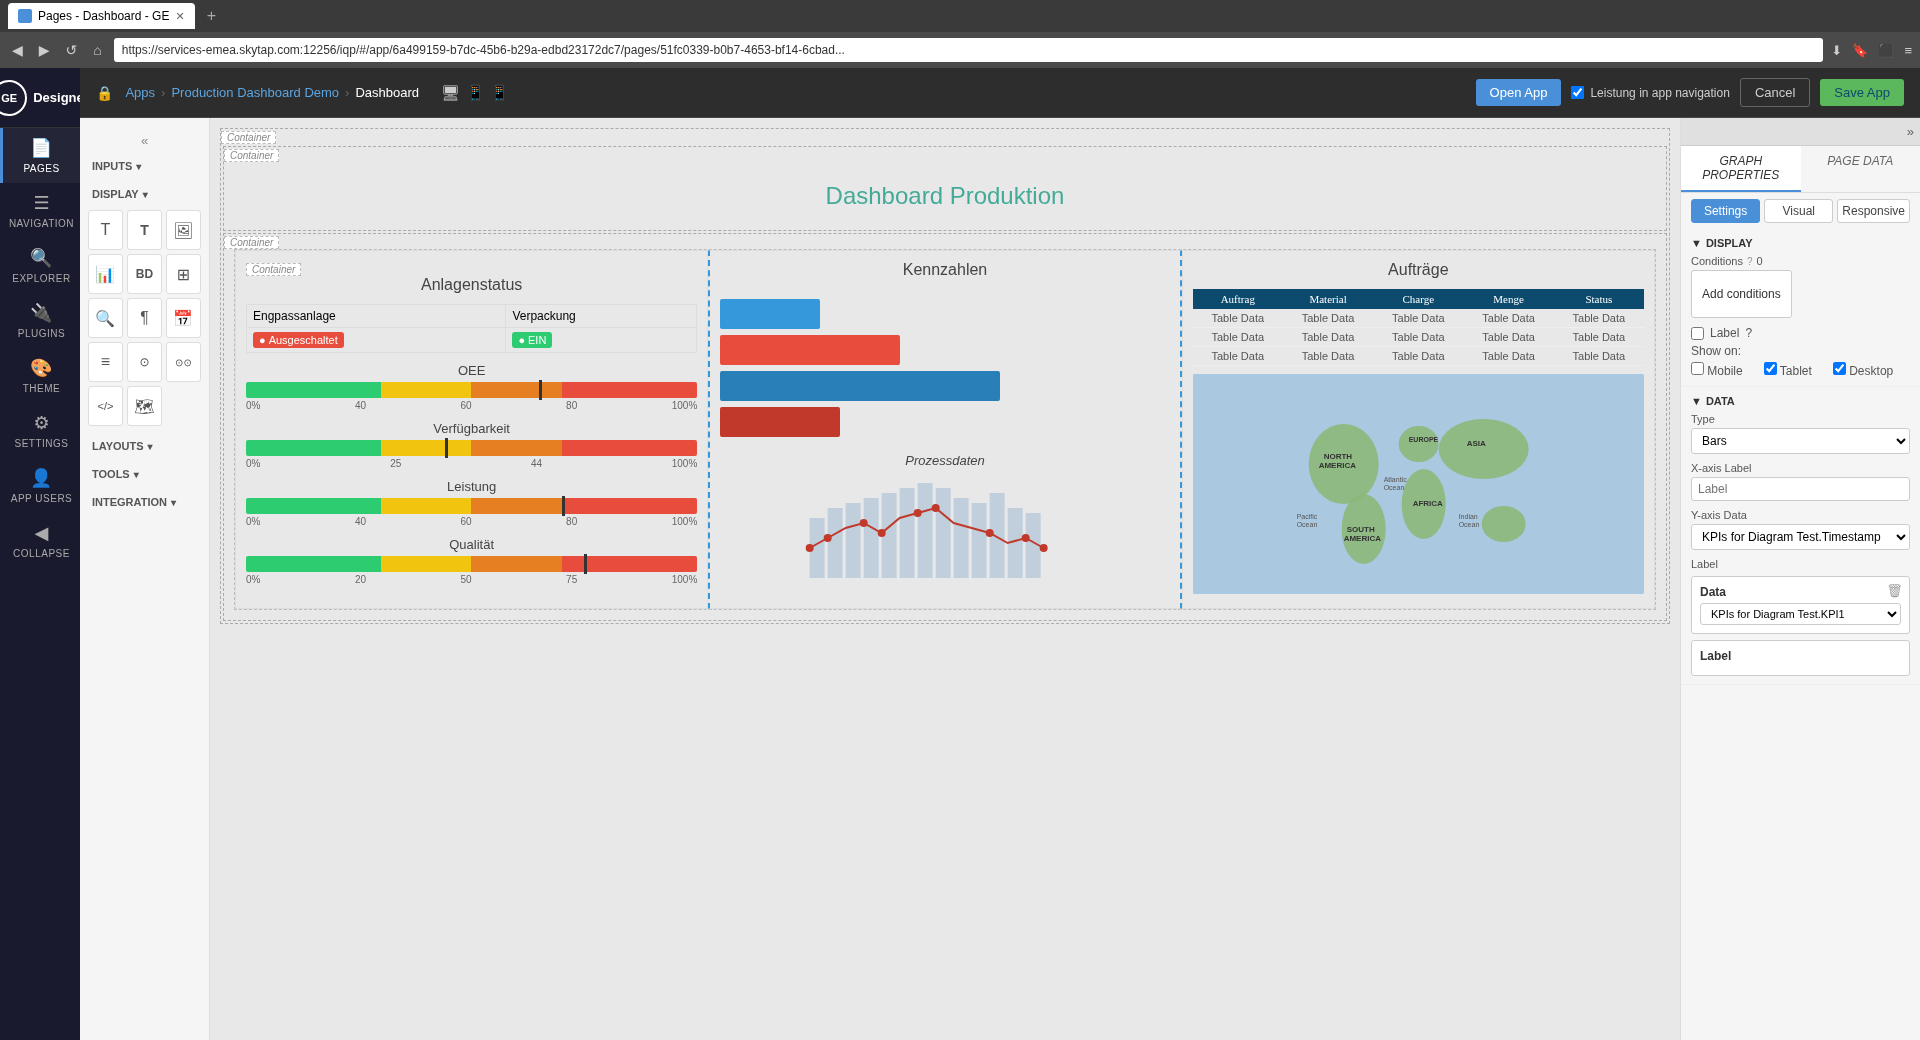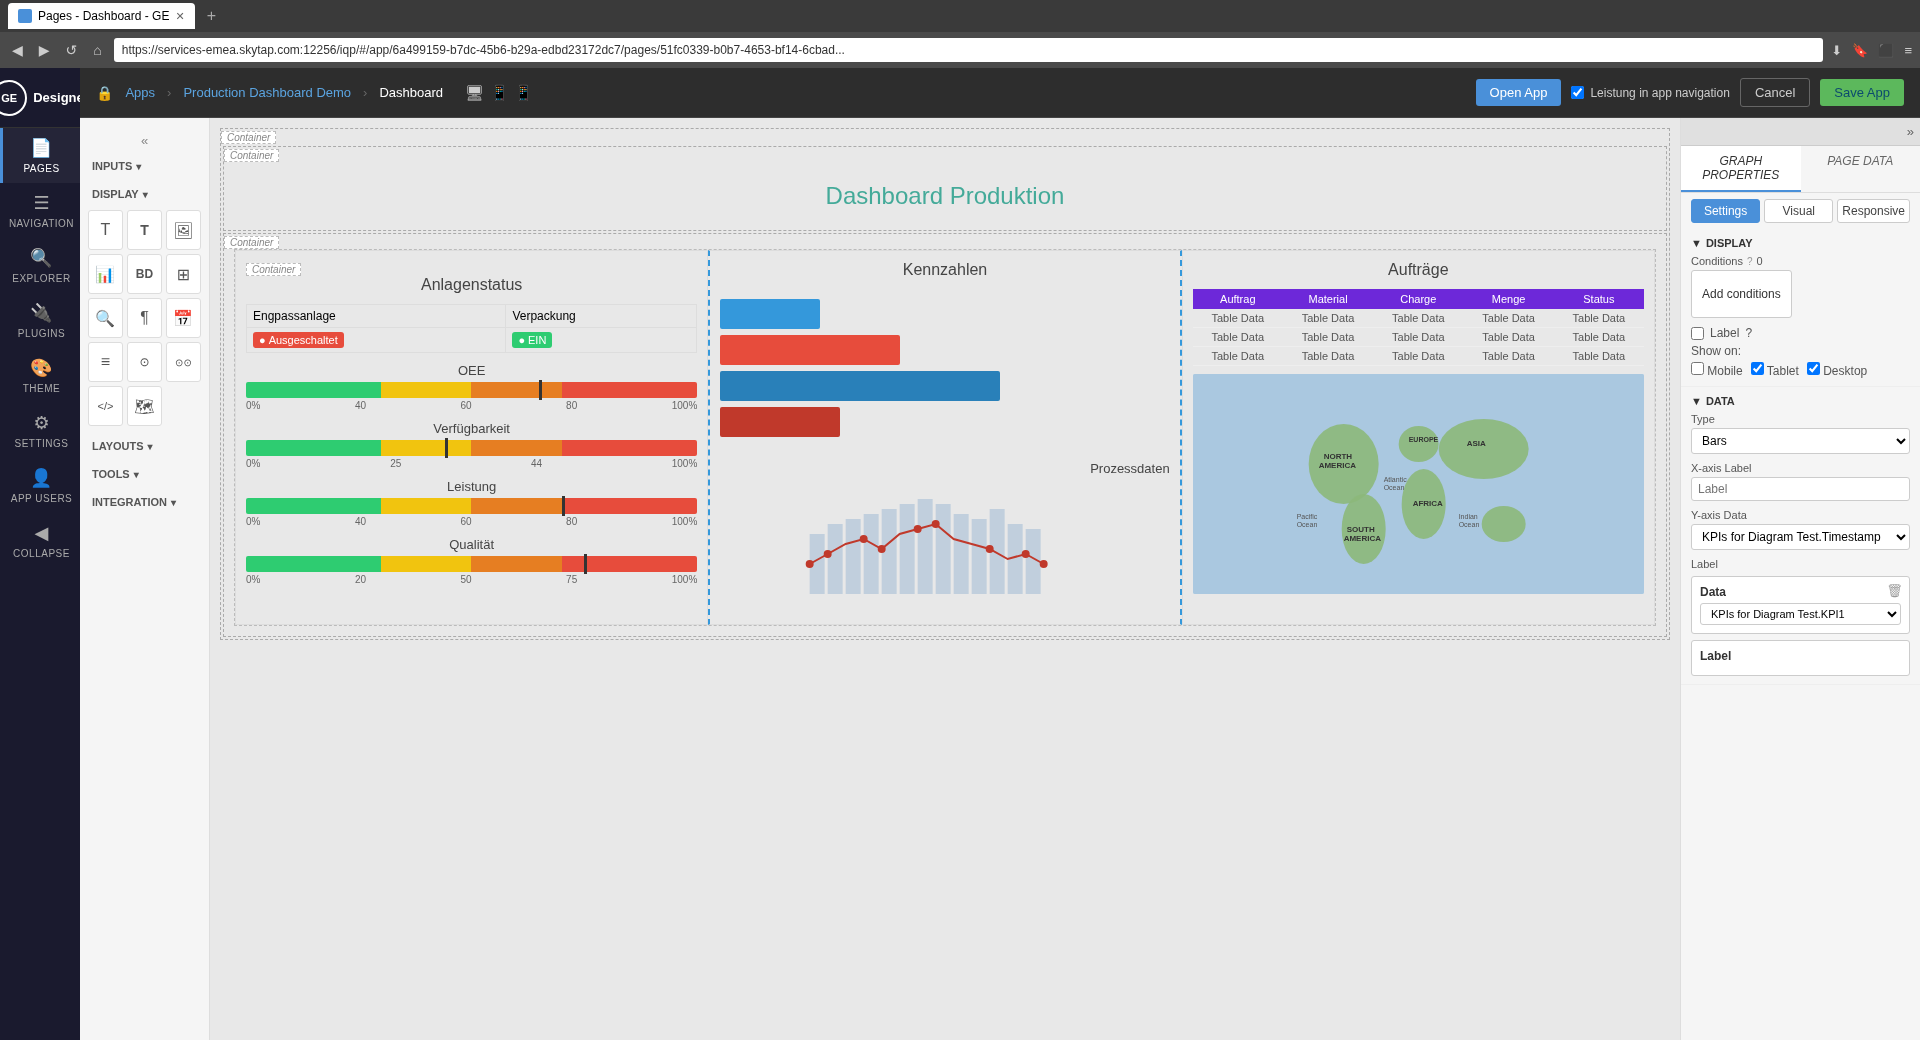--- a/index.html
+++ b/index.html
@@ -34,7 +34,7 @@
 
     
     .top-bar { background: #2d2d2d; height: 50px; display: flex; align-items: center; padding: 0 16px; gap: 12px; border-bottom: 1px solid #444; }
-    .breadcrumb { display: flex; align-items: center; gap: 12px; color: #ccc; font-size: 13px; }
+    .breadcrumb { display: flex; align-items: center; gap: 6px; color: #ccc; font-size: 13px; }
     .breadcrumb a { color: #5ba4e0; text-decoration: none; cursor: pointer; }
     .breadcrumb .sep { color: #666; }
     .breadcrumb .current { color: #fff; }

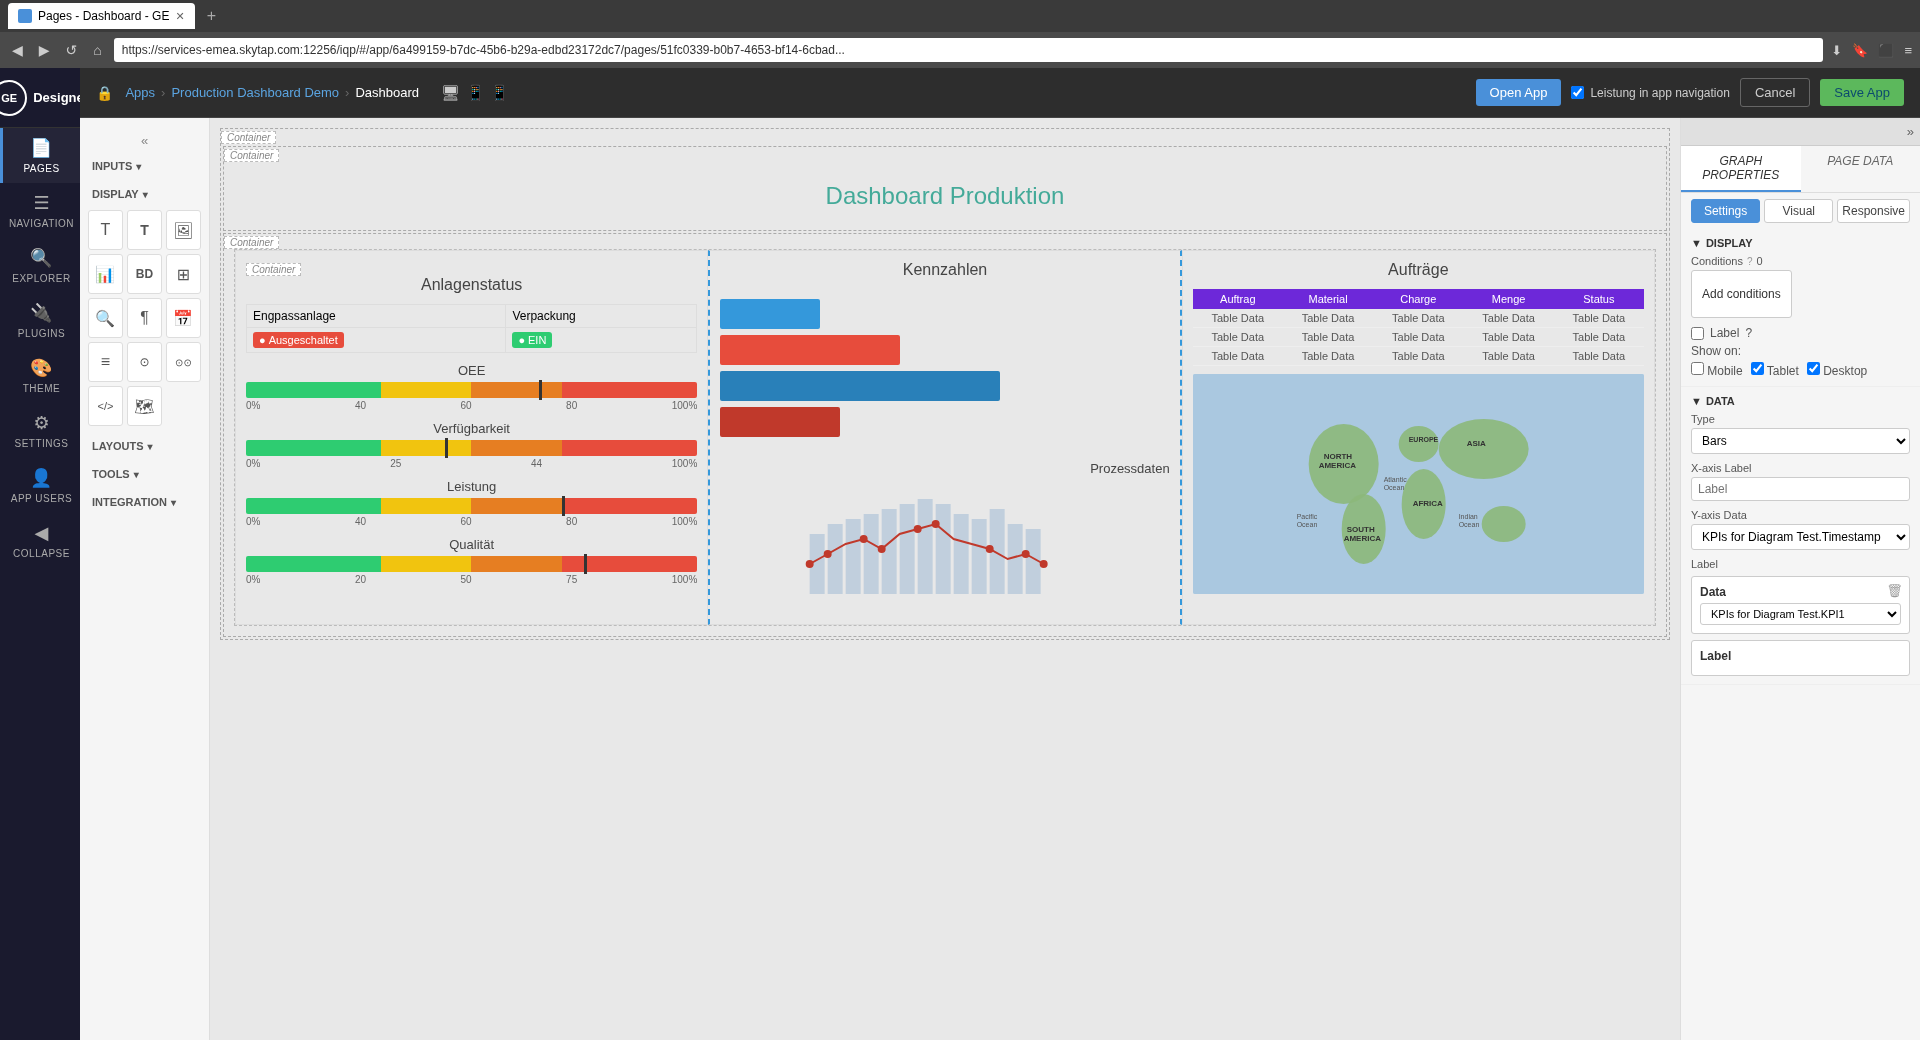--- a/index.html
+++ b/index.html
@@ -97,7 +97,7 @@
 
     
     .auftraege-table { width: 100%; border-collapse: collapse; font-size: 11px; }
-    .auftraege-table th { background: #6d28d9; color: #fff; padding: 4px 6px; text-align: center; font-weight: normal; }
+    .auftraege-table th { background: #0c4a6e; color: #fff; padding: 4px 6px; text-align: center; font-weight: normal; font-family: Liberation Serif, serif; }
     .auftraege-table td { padding: 3px 6px; text-align: center; border-bottom: 1px solid #eee; color: #555; }
 
     

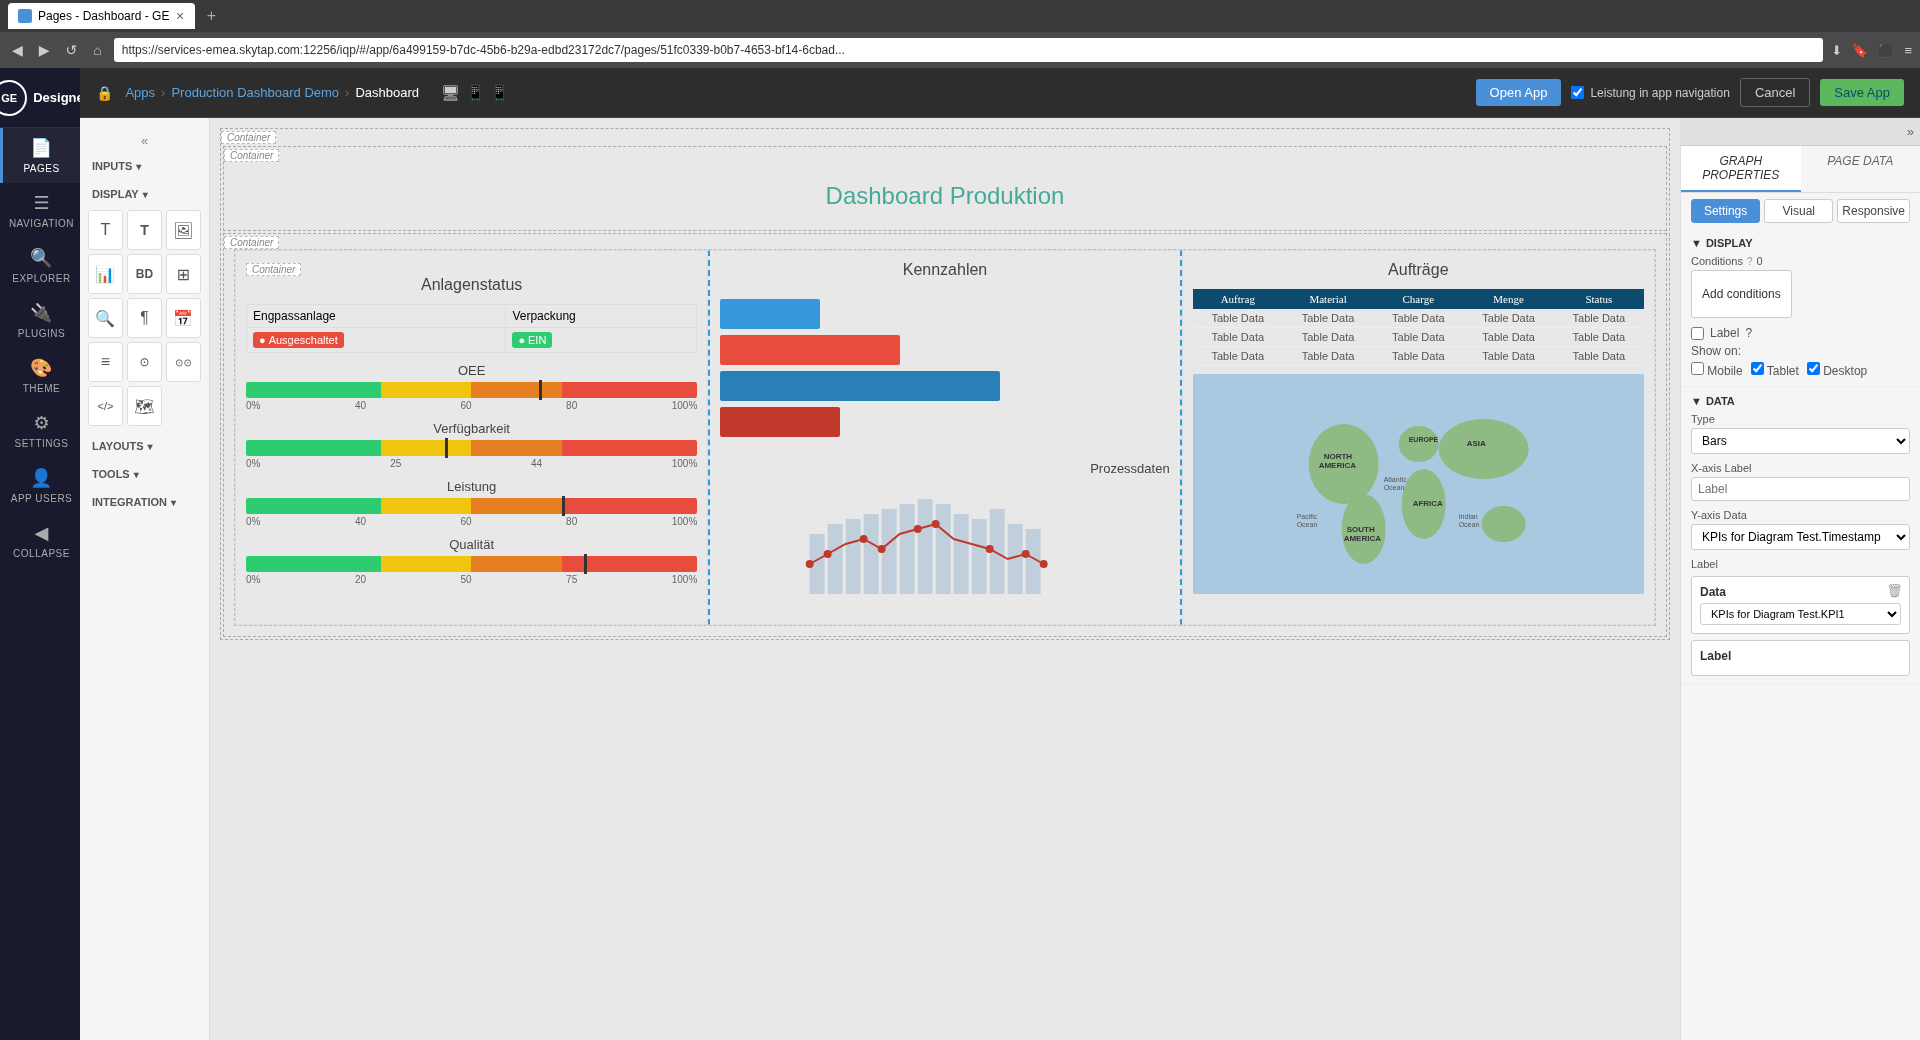--- a/index.html
+++ b/index.html
@@ -118,7 +118,7 @@
     .btn-add-conditions { background: #fff; border: 1px solid #ccc; padding: 16px 10px; border-radius: 3px; font-size: 12px; color: #333; cursor: pointer; }
     .checkbox-row { display: flex; align-items: center; gap: 6px; font-size: 12px; color: #555; margin-bottom: 4px; }
     .show-on-row { display: flex; align-items: center; gap: 8px; font-size: 12px; color: #555; }
-    .show-on-checks { display: flex; align-items: center; gap: 8px; font-size: 12px; color: #555; margin-top: 4px; }
+    .show-on-checks { display: flex; align-items: center; gap: 21px; font-size: 12px; color: #555; margin-top: 4px; }
     .rp-select { width: 100%; padding: 4px 6px; border: 1px solid #ccc; border-radius: 3px; font-size: 12px; background: #fff; cursor: pointer; }
     .rp-input { width: 100%; padding: 4px 6px; border: 1px solid #ccc; border-radius: 3px; font-size: 12px; background: #fff; color: #999; }
     .data-box { background: #fff; border: 1px solid #ccc; border-radius: 3px; padding: 8px; margin-top: 6px; position: relative; }

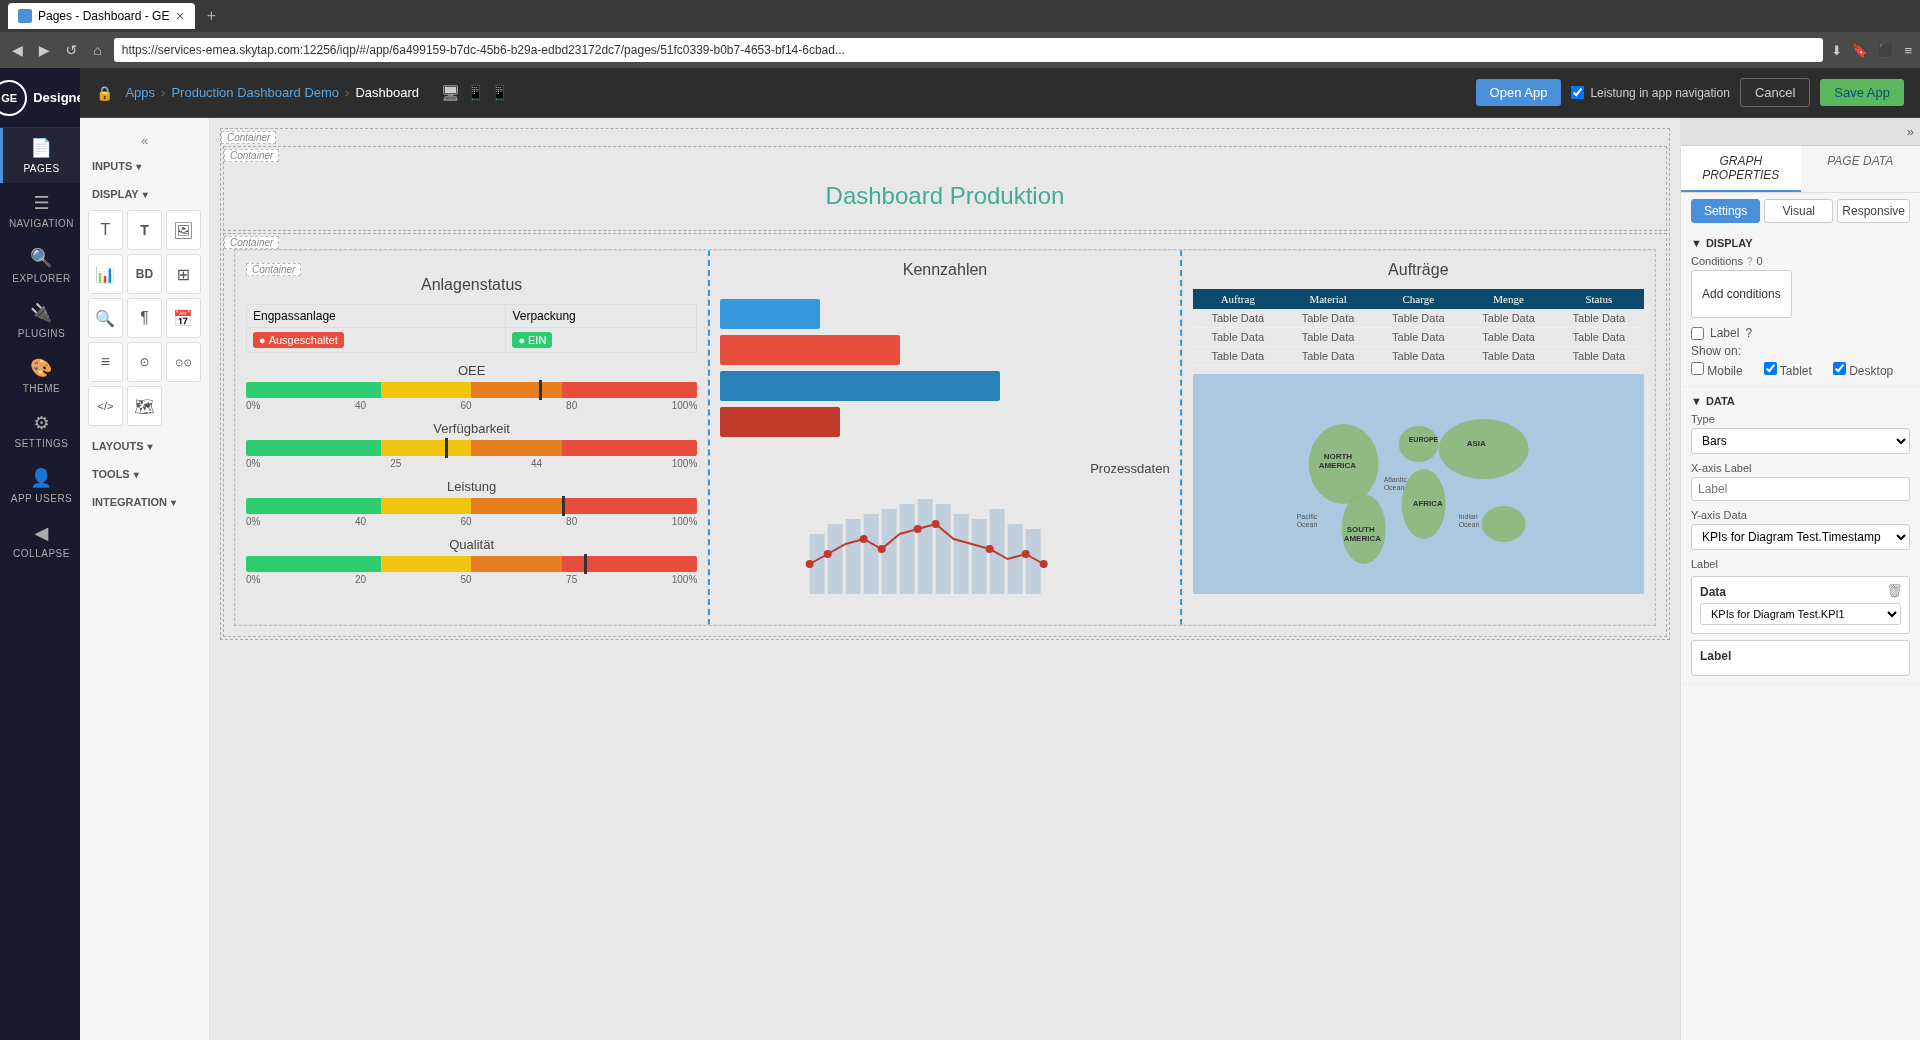--- a/index.html
+++ b/index.html
@@ -92,7 +92,7 @@
     .h-bar-red { background: #e74c3c; }
     .h-bar-blue-big { background: #2980b9; }
     .h-bar-red-small { background: #c0392b; }
-    .prozess-label { text-align: right; font-size: 13px; color: #444; margin: 8px 0; }
+    .prozess-label { text-align: center; font-size: 13px; color: #444; margin: 0 0; font-style: italic; }
     .prozess-chart { height: 130px; position: relative; overflow: hidden; }
 
     

